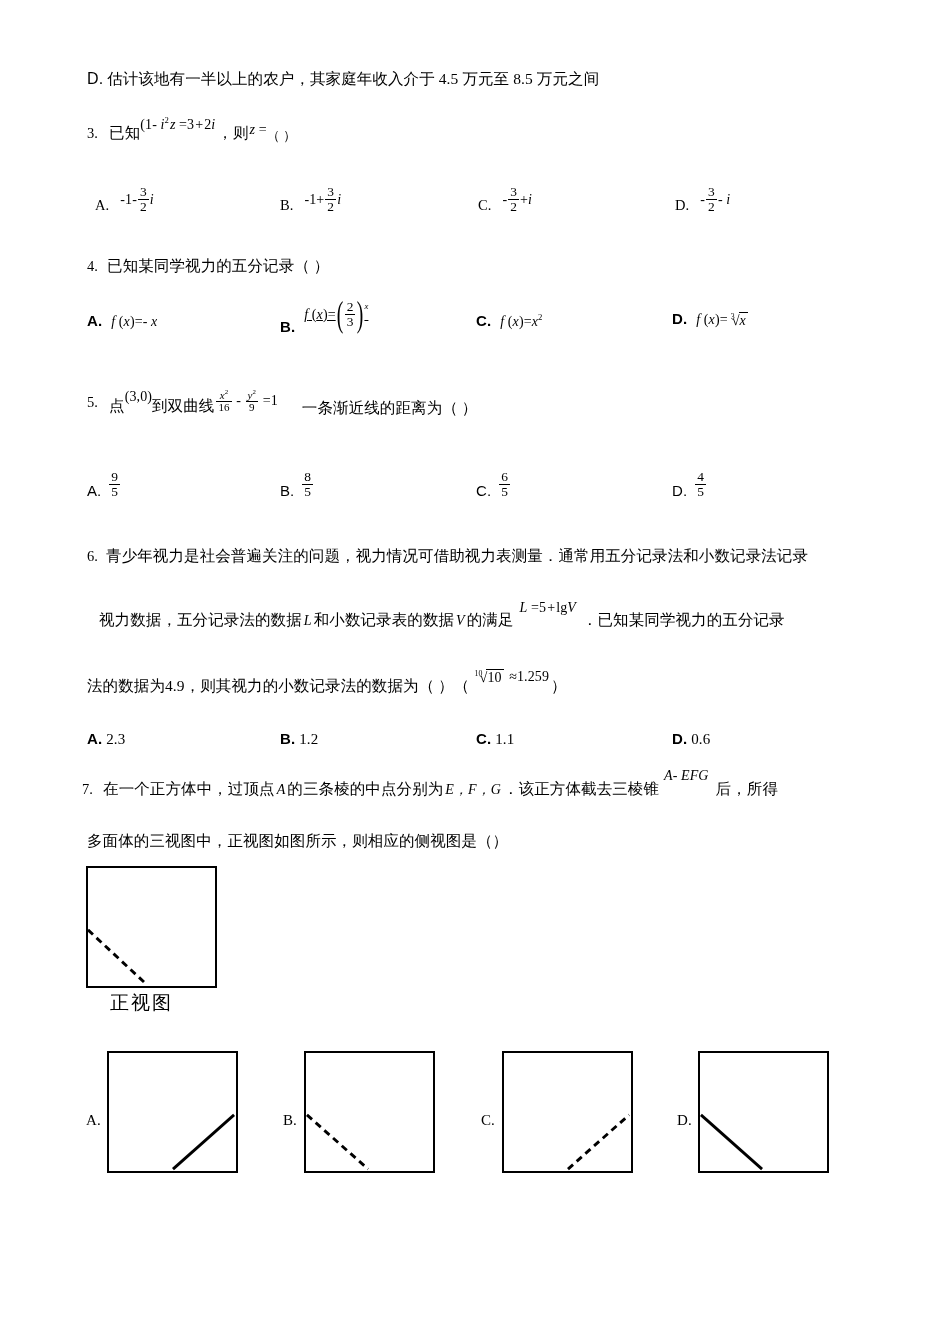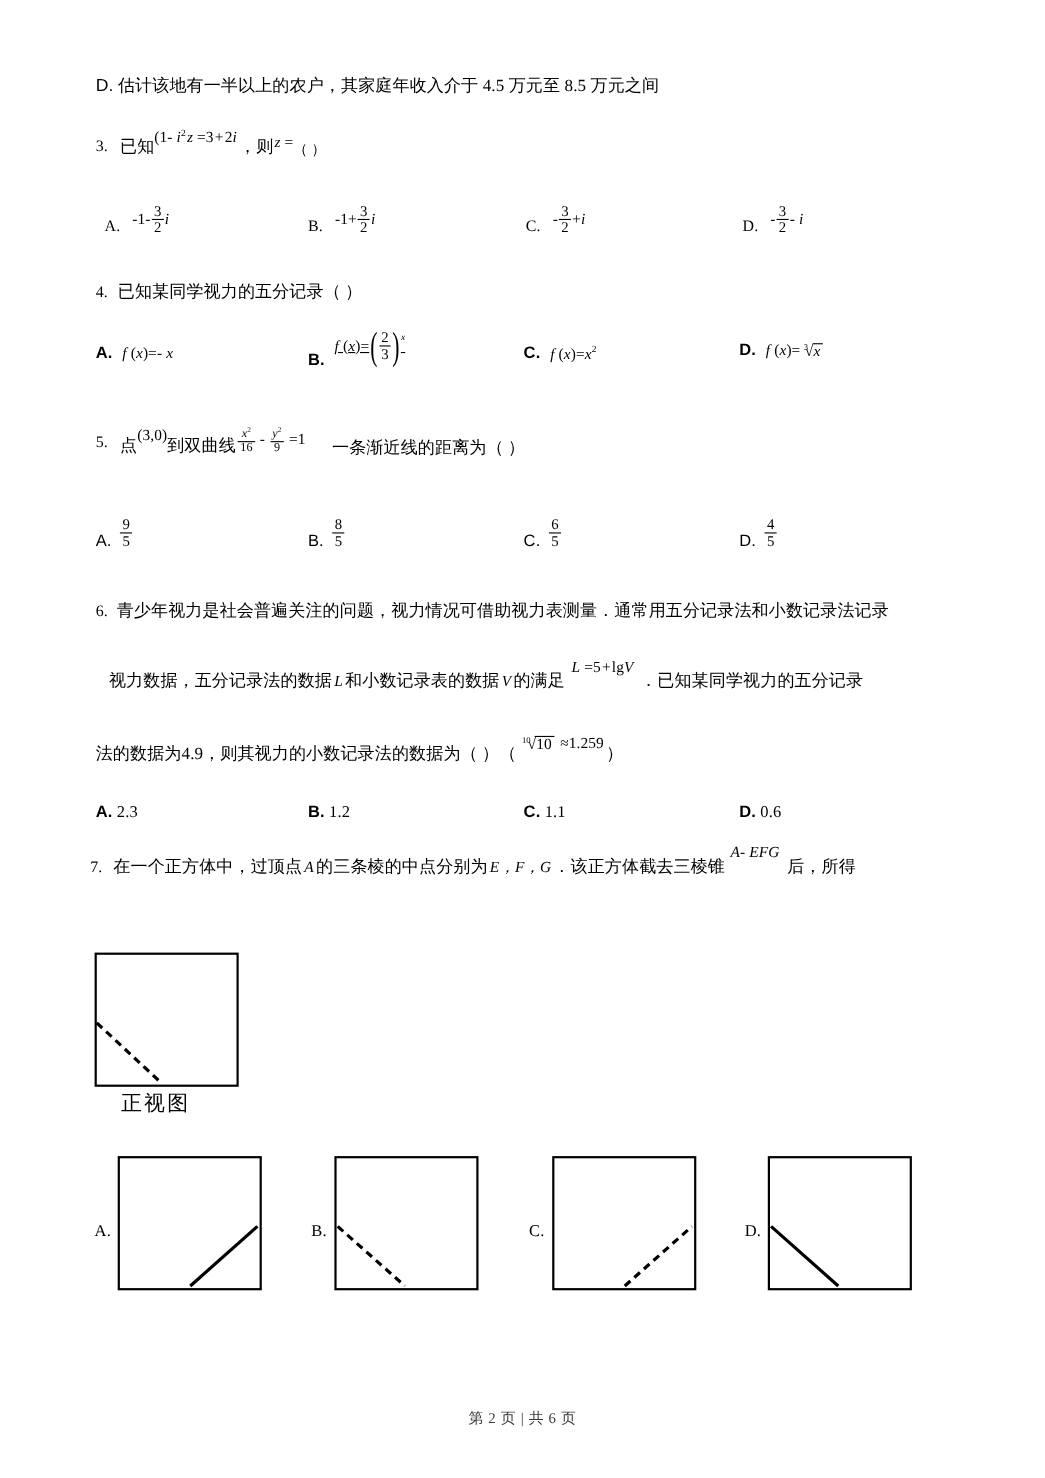--- a/index.html
+++ b/index.html
@@ -253,6 +253,9 @@
     <span class="cn" style="margin-left:6px;">在一个正方体中，过顶点</span><span class="mathtxt mi" style="margin:0 2px;">A</span><span class="cn">的三条棱的中点分别为</span><span class="mathtxt mi" style="margin:0 2px;">E，F，G</span><span class="cn">．该正方体截去三棱锥</span><span class="mathtxt mi" style="position:relative;top:-14px;margin-left:5px;">A<span style="font-family:'Liberation Serif',serif;font-style:normal;">-</span> EFG</span><span class="cn" style="margin-left:7px;">后，所得</span>
   </div>
 
+  <div class="ln" style="left:87px; top:833px;">
+    <span class="cn">多面体的三视图中，正视图如图所示，则相应的侧视图是（）</span>
+  </div>
 
   <div class="sqbox" style="left:86px; top:866px; width:131px; height:122px;">
     <svg viewBox="0 0 131 122" preserveAspectRatio="none">

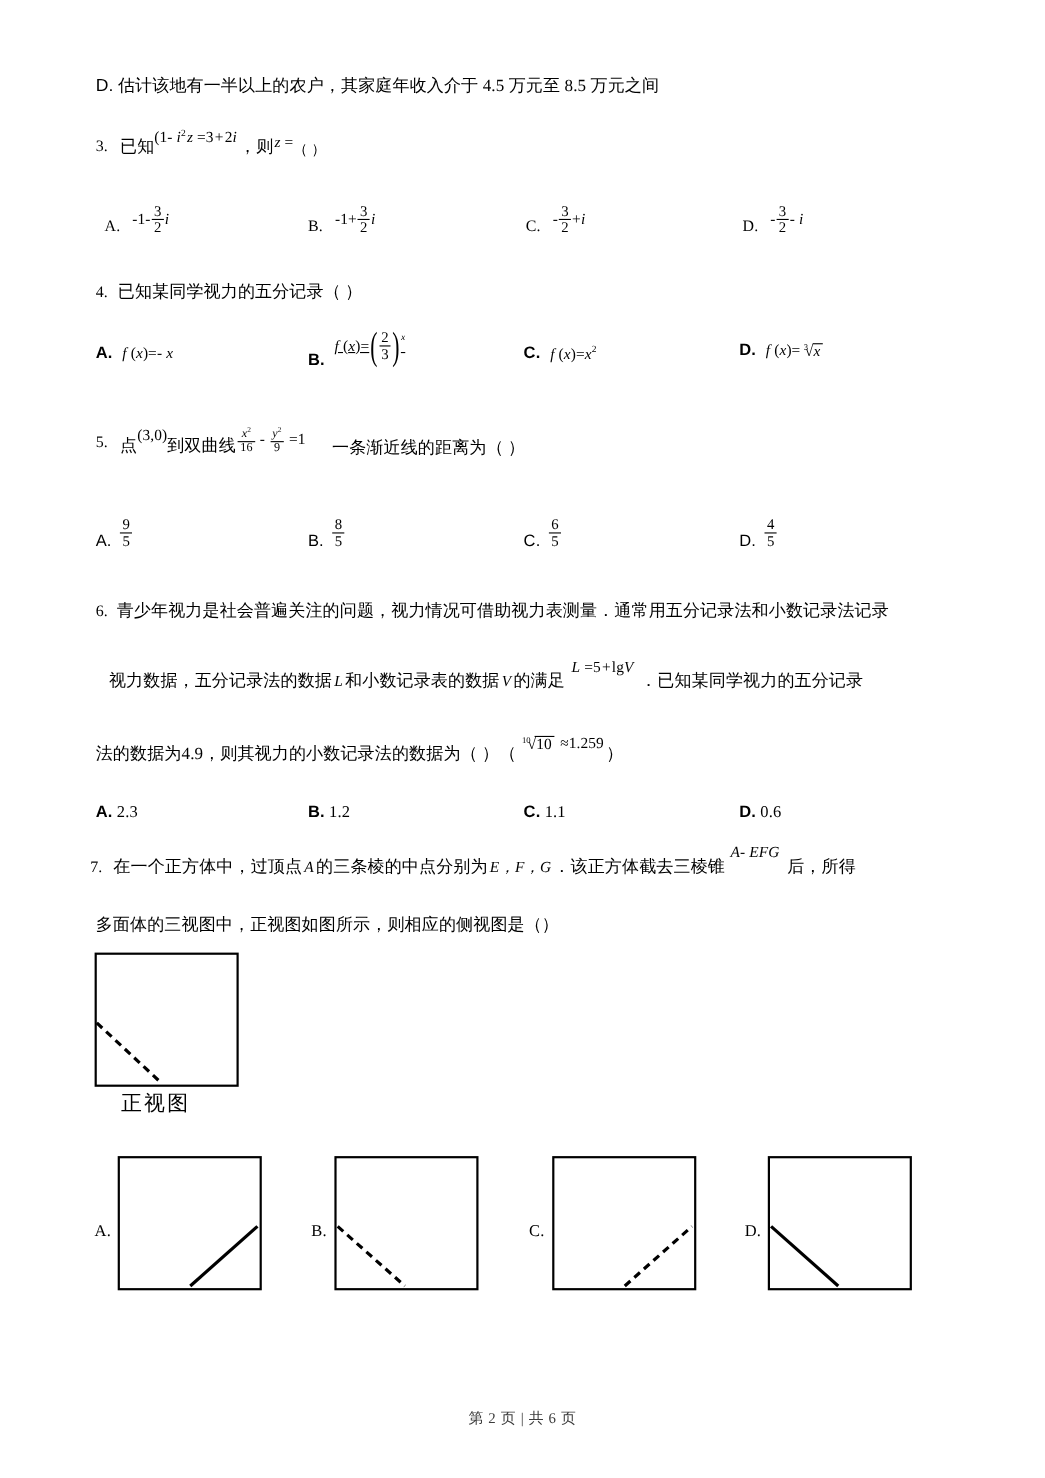--- a/index.html
+++ b/index.html
@@ -292,7 +292,6 @@
     </svg>
   </div>
 
-  <div class="footer" style="top:1281px;">第 2 页 | 共 6 页</div>
 
 </div>
 

